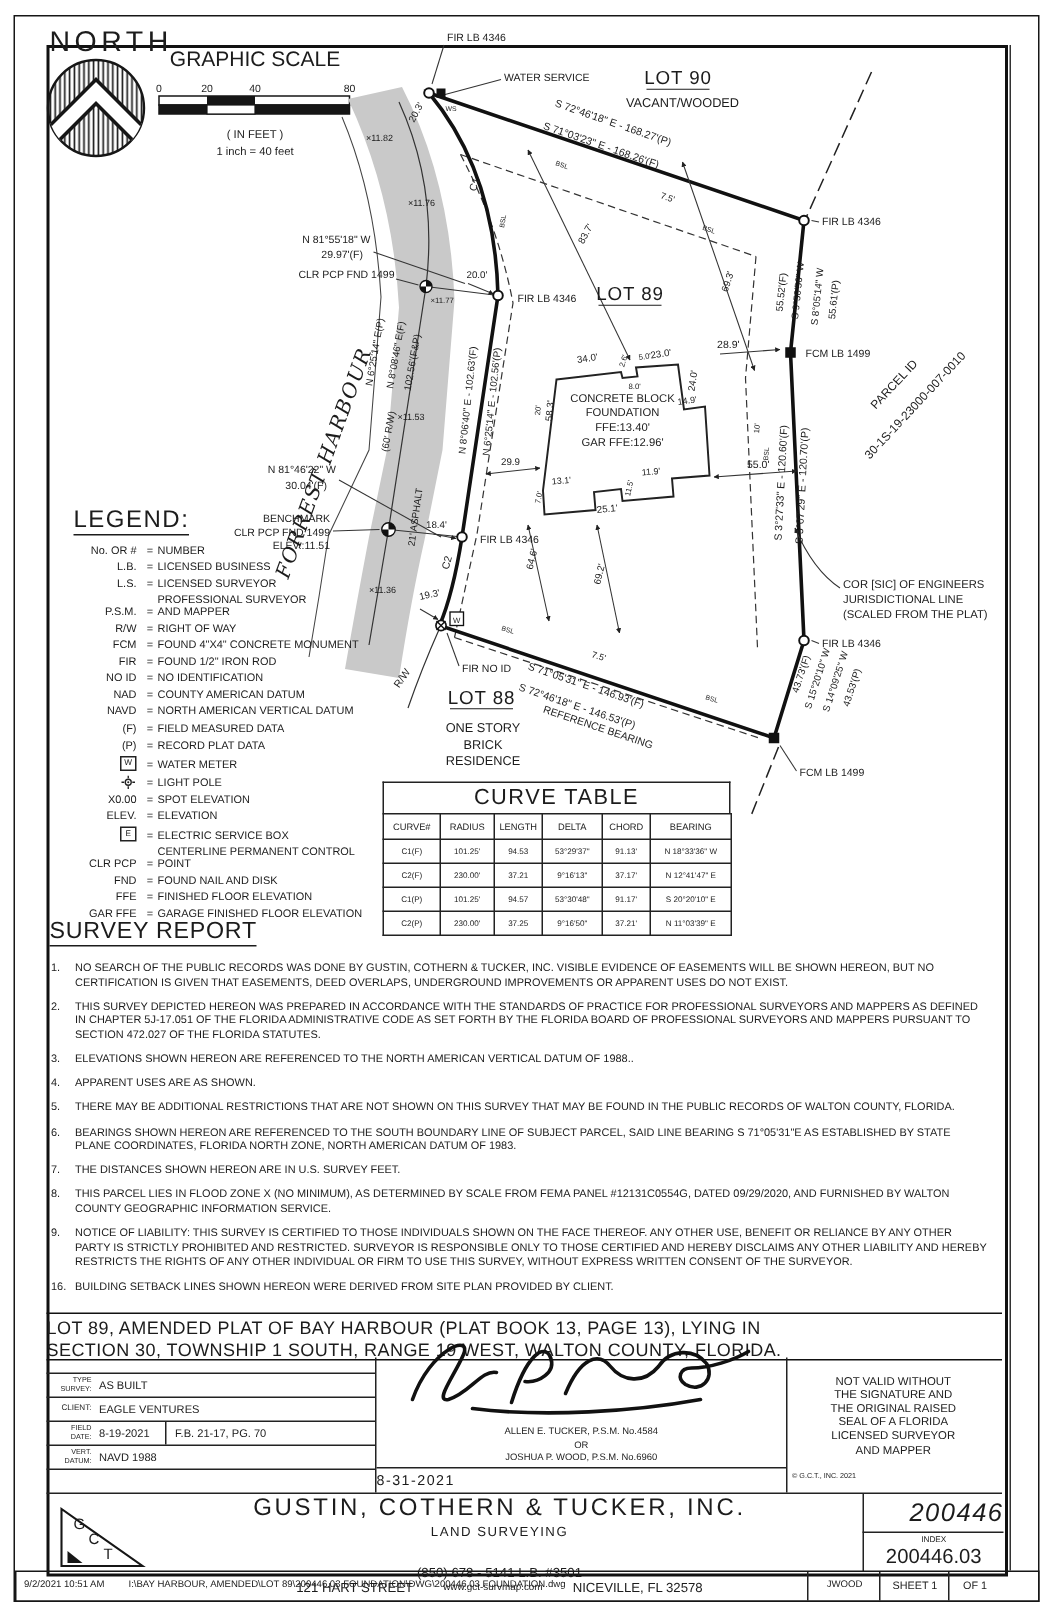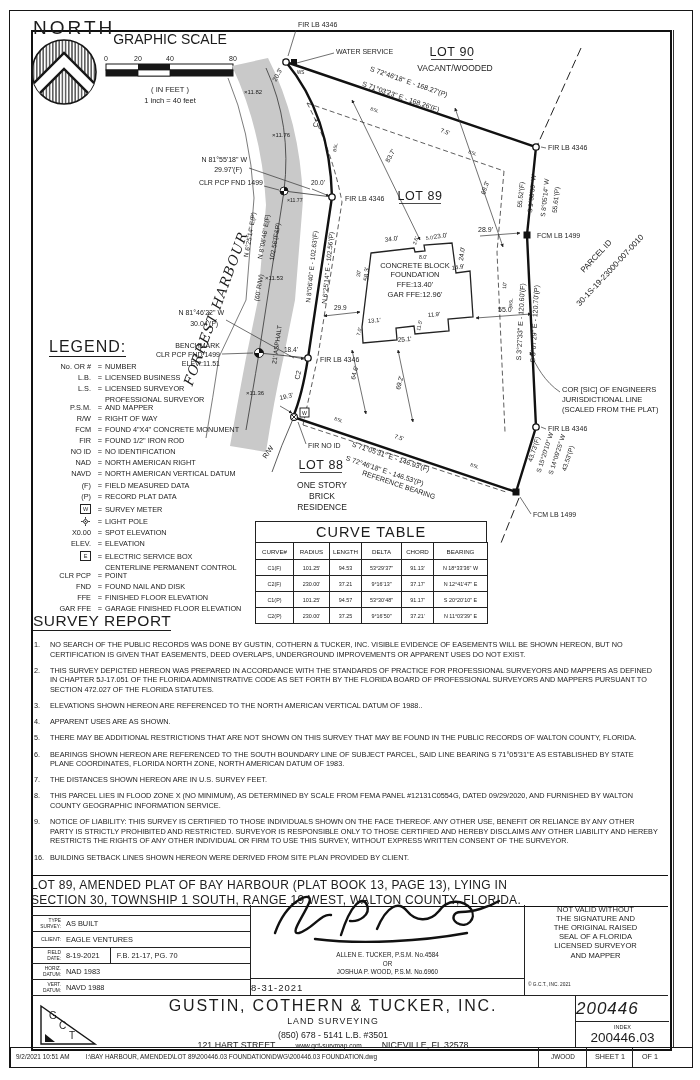--- a/index.html
+++ b/index.html
@@ -379,7 +379,7 @@
   <div class="lg-row">
       <span class="lg-abbr">NAD</span>
       <span class="lg-eq">=</span>
-      <span class="lg-desc">NORTH AMERICAN RIGHT</span>
+      <span class="lg-desc">COUNTY AMERICAN DATUM</span>
     </div>
   <div class="lg-row">
       <span class="lg-abbr">NAVD</span>

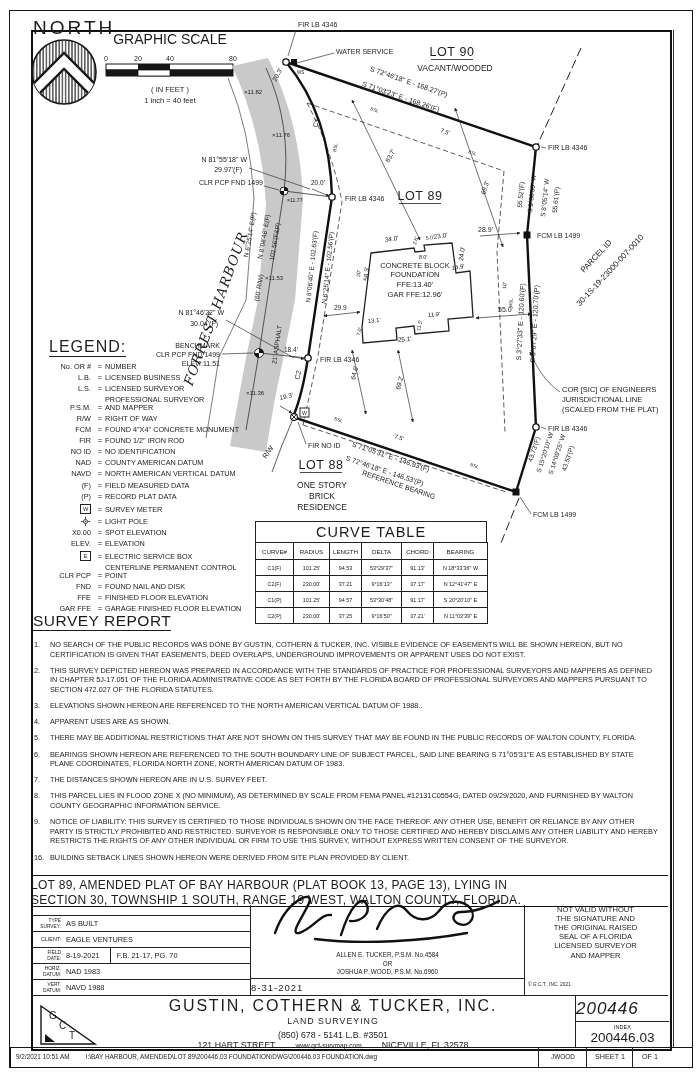--- a/index.html
+++ b/index.html
@@ -399,7 +399,7 @@
   <div class="lg-row">
       <span class="lg-abbr"><span class="sym-box">W</span></span>
       <span class="lg-eq">=</span>
-      <span class="lg-desc">SURVEY METER</span>
+      <span class="lg-desc">WATER METER</span>
     </div>
   <div class="lg-row">
       <span class="lg-abbr"><svg width="11" height="9" viewBox="0 0 11 9" style="vertical-align:middle">

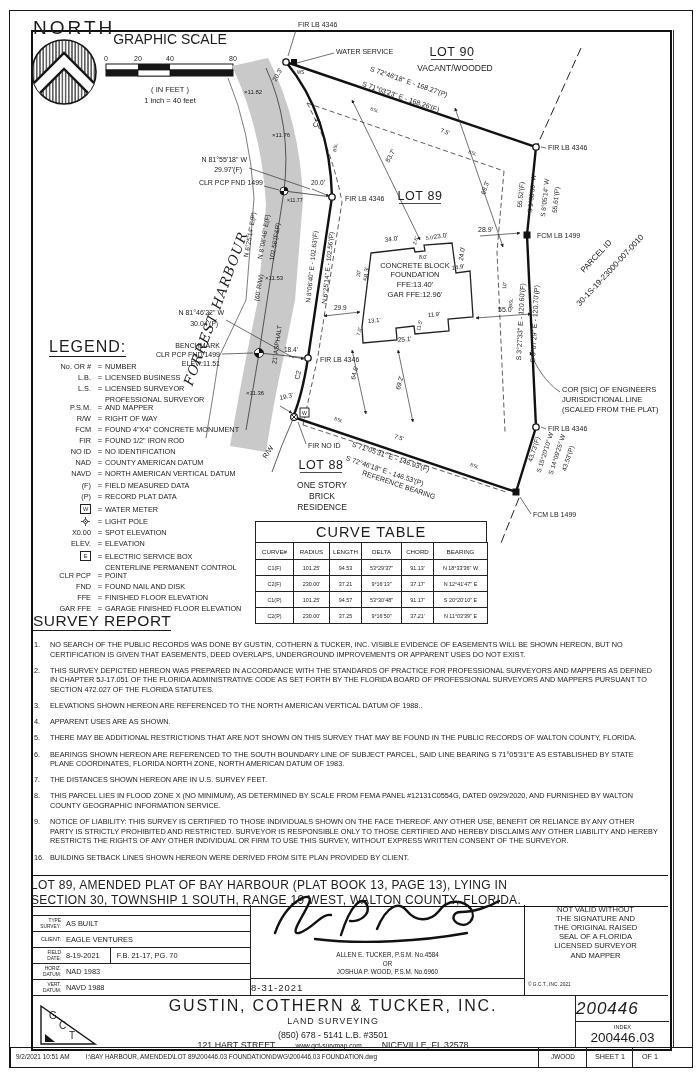--- a/index.html
+++ b/index.html
@@ -56,7 +56,7 @@
   .sig-date-row div{font-size:9.5px;margin-top:3px;letter-spacing:1px}
 
   .notice-box{left:523px;top:905px;width:145px;height:90px}
-  .notice-text{text-align:center;font-size:7.6px;line-height:1.2}
+  .notice-text{margin-top:11px;text-align:center;font-size:7.6px;line-height:1.2}
   .copyright{position:absolute;left:5px;top:77px;font-size:4.8px}
 
   .banner{left:31px;top:995px;width:637px;height:52px;border-top:1px solid #222}

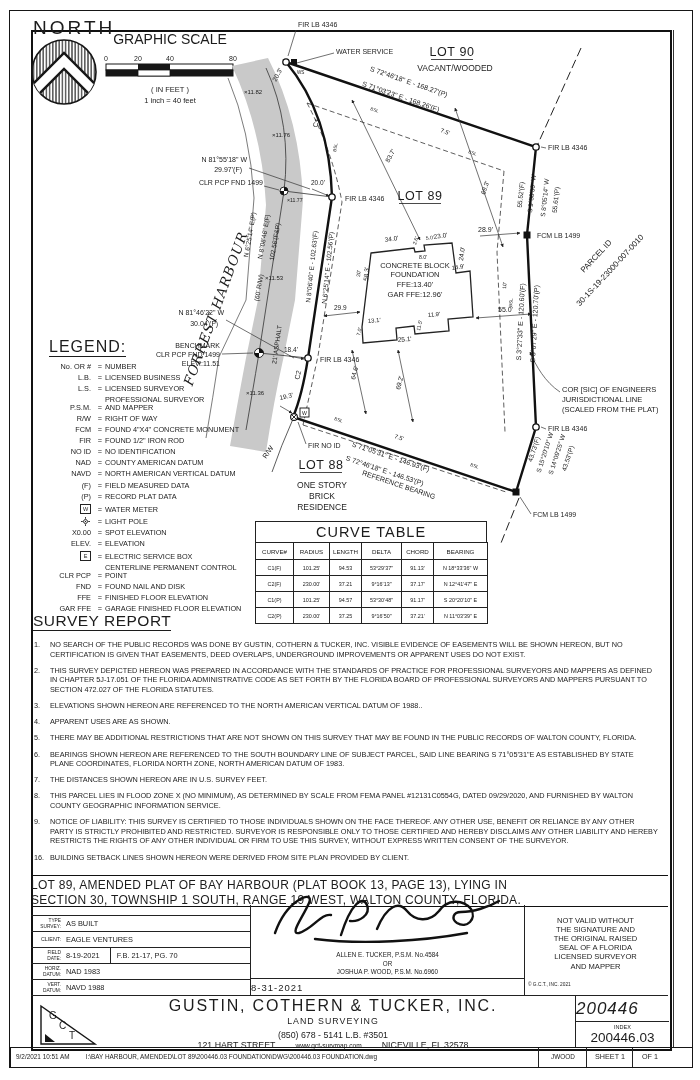--- a/index.html
+++ b/index.html
@@ -578,13 +578,6 @@
   </div>
   <div class="f-row">
     <div class="f-label">
-        <div>HORIZ.</div>
-        <div>DATUM:</div>
-      </div>
-    <div class="f-value">NAD 1983</div>
-  </div>
-  <div class="f-row">
-    <div class="f-label">
         <div>VERT.</div>
         <div>DATUM:</div>
       </div>

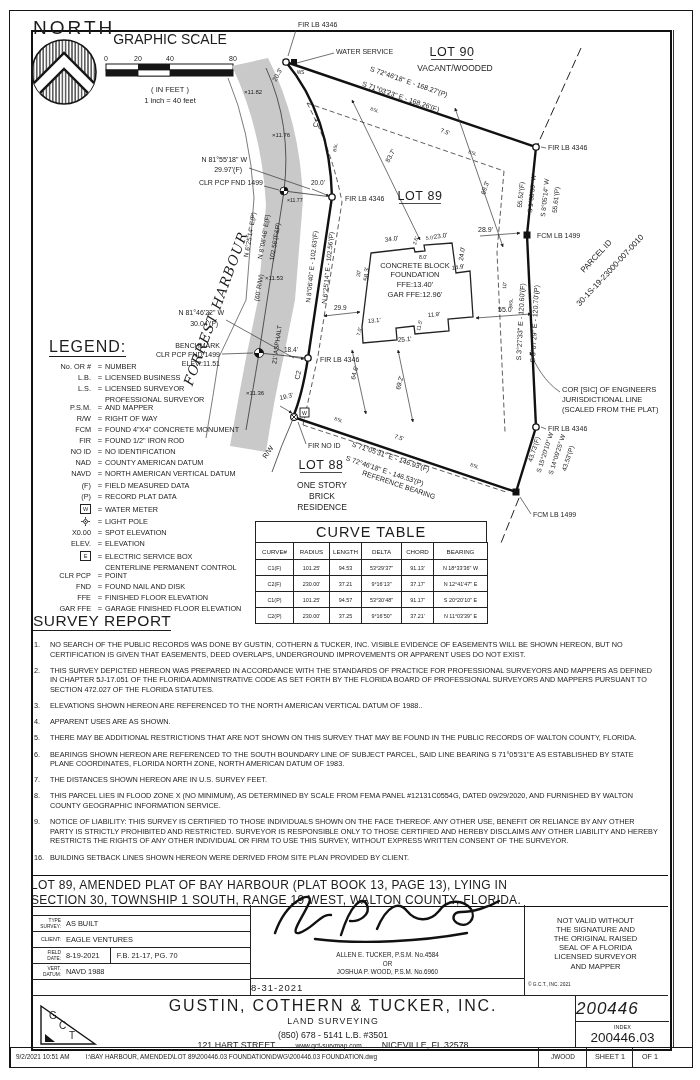--- a/index.html
+++ b/index.html
@@ -67,7 +67,7 @@
   .firm-row{display:flex;justify-content:center;align-items:flex-end;gap:20px;margin-top:0px}
   .firm-row .a{font-size:8.8px}.firm-row .w{font-size:6.6px;padding-bottom:1px}.firm-row .c{font-size:8.8px}
   .proj-box{position:absolute;left:544px;top:0;width:93px;height:25px;border-left:1px solid #222;
-            border-bottom:1px solid #222;text-align:left}
+            border-bottom:1px solid #222;text-align:right}
   .proj-box div{font-size:17px;font-style:italic;margin-top:3px;letter-spacing:1px}
   .index-box{position:absolute;left:544px;top:26px;width:93px;height:26px;border-left:1px solid #222;text-align:center}
   .index-label{font-size:5.5px;margin-top:2px}

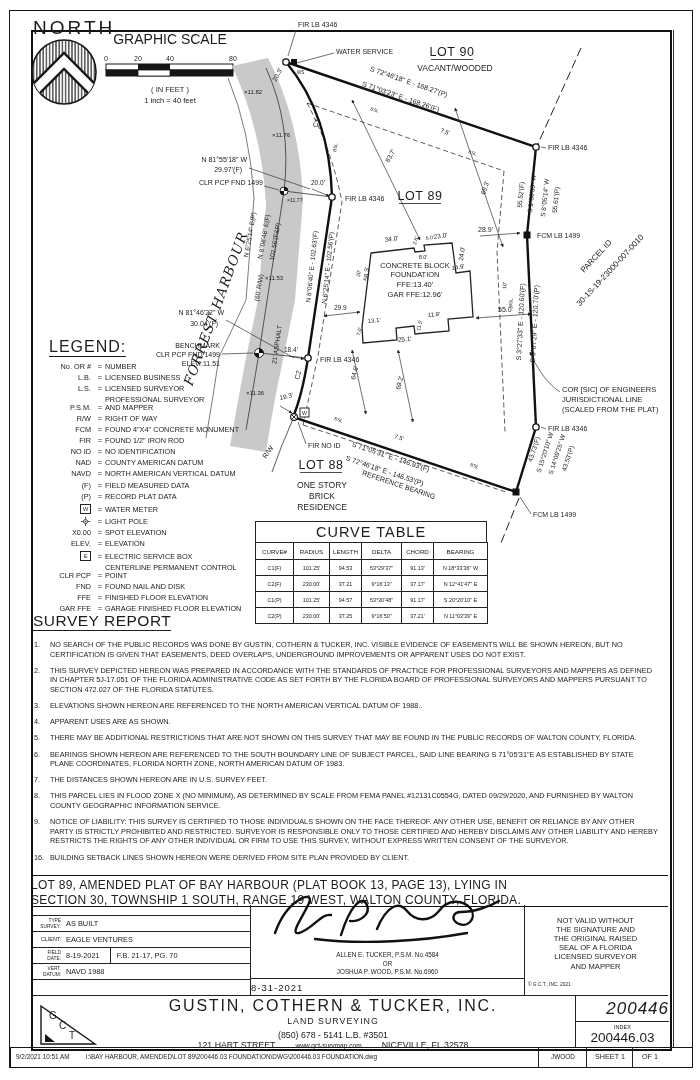--- a/index.html
+++ b/index.html
@@ -63,7 +63,7 @@
   .banner-center{position:absolute;left:60px;top:1px;width:484px;text-align:center}
   .firm-name{font-size:16px;letter-spacing:1.8px}
   .firm-tag{font-size:8.8px;letter-spacing:1px;margin-top:1px}
-  .firm-phone{font-size:8.8px;margin-top:4px}
+  .firm-phone{font-size:8.8px;margin-top:17px}
   .firm-row{display:flex;justify-content:center;align-items:flex-end;gap:20px;margin-top:0px}
   .firm-row .a{font-size:8.8px}.firm-row .w{font-size:6.6px;padding-bottom:1px}.firm-row .c{font-size:8.8px}
   .proj-box{position:absolute;left:544px;top:0;width:93px;height:25px;border-left:1px solid #222;

